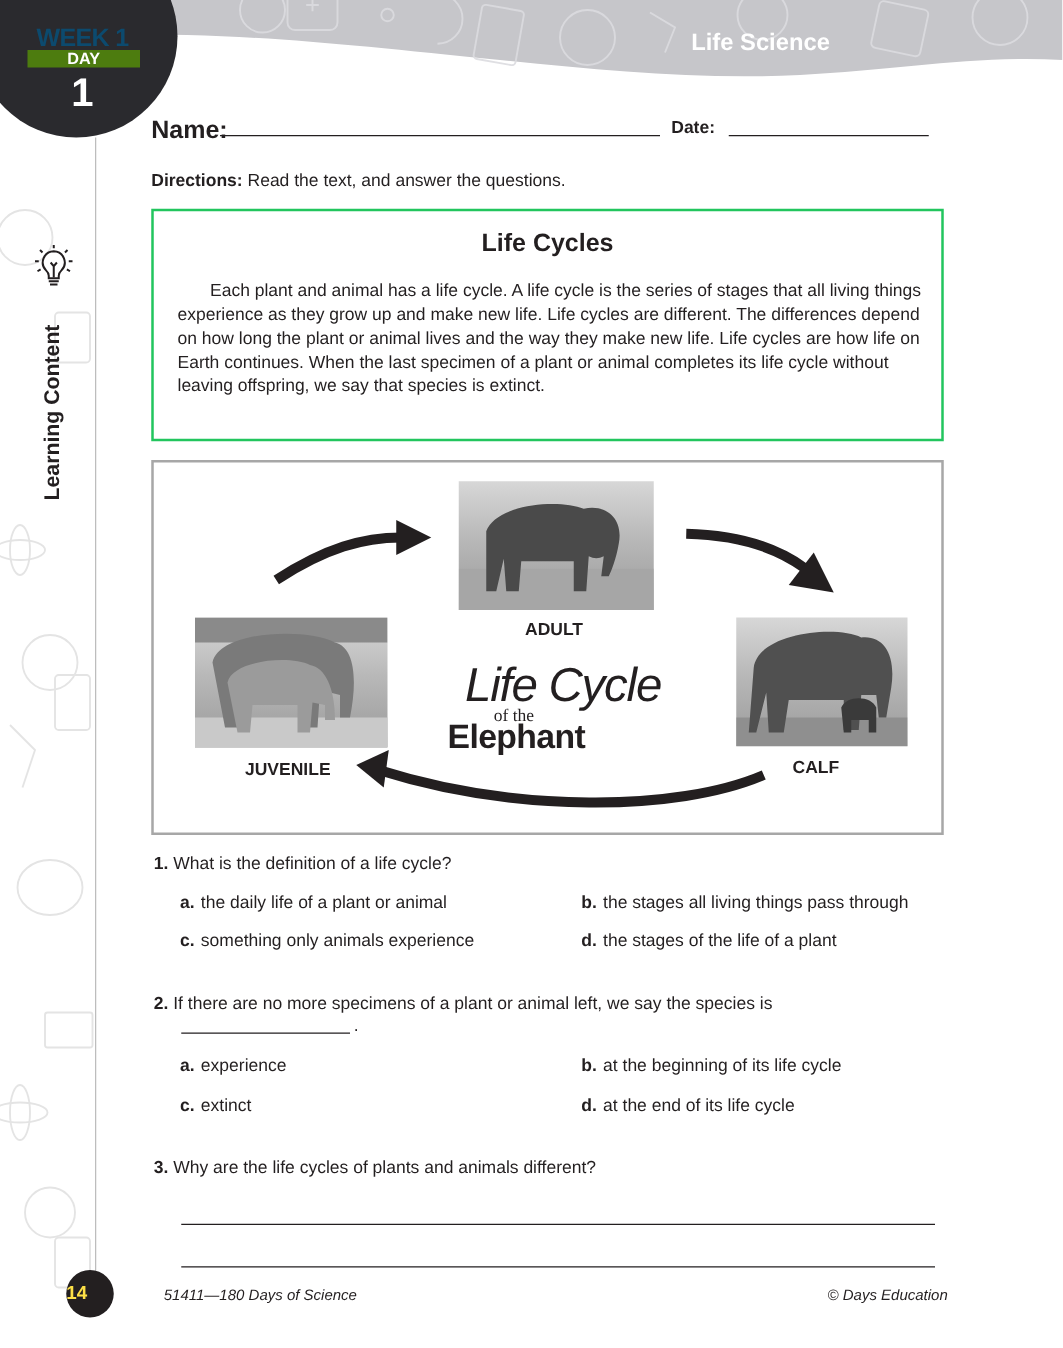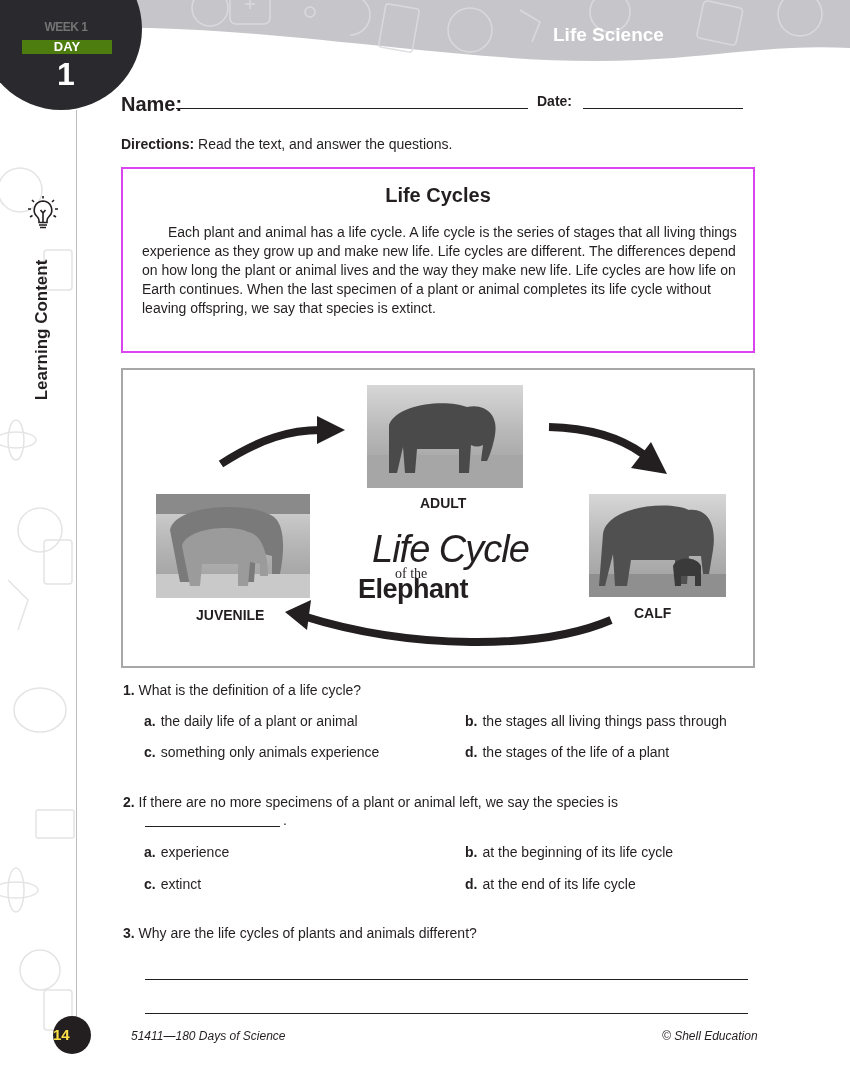--- a/index.html
+++ b/index.html
@@ -9,7 +9,7 @@
   .banner svg{position:absolute;left:0;top:0;}
   .banner-title{position:absolute;left:553px;top:24px;color:#ffffff;font-weight:bold;font-size:19px;}
   .day-badge{position:absolute;left:-20px;top:-52px;width:162px;height:162px;border-radius:50%;background:#2a2a2e;}
-  .week-label{position:absolute;left:26px;top:20px;width:80px;text-align:center;color:#737373;font-weight:bold;font-size:12px;letter-spacing:-0.5px;}
+  .week-label{position:absolute;left:26px;top:20px;width:80px;text-align:center;color:#0c4a6e;font-weight:bold;font-size:20px;letter-spacing:-0.5px;}
   .day-label{position:absolute;left:22px;top:40px;width:90px;height:14px;background:#4d7c0f;color:#fff;font-weight:bold;font-size:13px;text-align:center;line-height:14px;}
   .day-number{position:absolute;left:26px;top:56px;width:80px;text-align:center;color:#fff;font-weight:bold;font-size:32px;line-height:36px;}
   .left-rail{position:absolute;left:0;top:110px;width:76px;height:968px;}

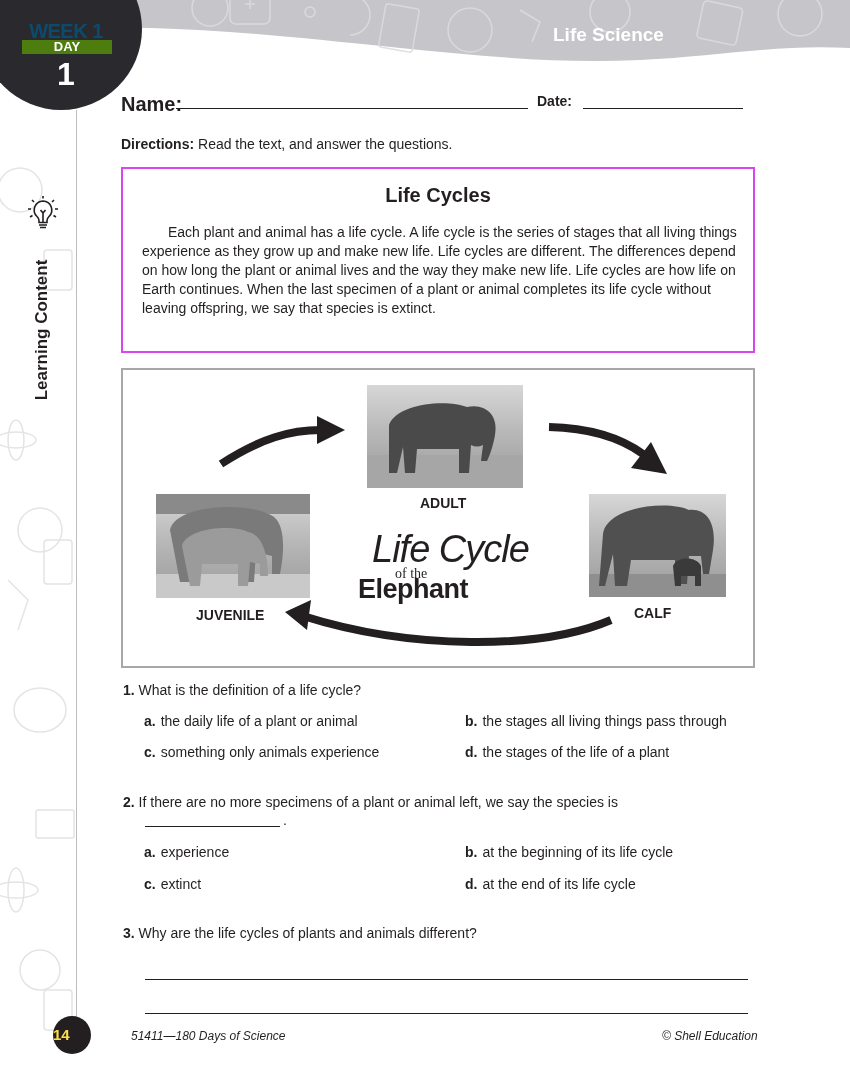--- a/index.html
+++ b/index.html
@@ -23,7 +23,7 @@
   .date-line{position:absolute;left:583px;top:108px;width:160px;height:1px;background:#231f20;}
   .directions{position:absolute;left:121px;top:136px;font-size:14px;}
   .directions b{font-weight:bold;}
-  .passage-box{position:absolute;left:121px;top:167px;width:630px;height:182px;border:2px solid #d946ef;}
+  .passage-box{position:absolute;left:121px;top:167px;width:630px;height:182px;border:2px solid #22c55e;}
   .passage-title{position:absolute;left:0;top:15px;width:100%;text-align:center;font-size:20px;font-weight:bold;}
   .passage-text{position:absolute;left:19px;top:54px;width:600px;font-size:14px;line-height:19px;}
   .passage-text p{margin:0;text-indent:26px;}

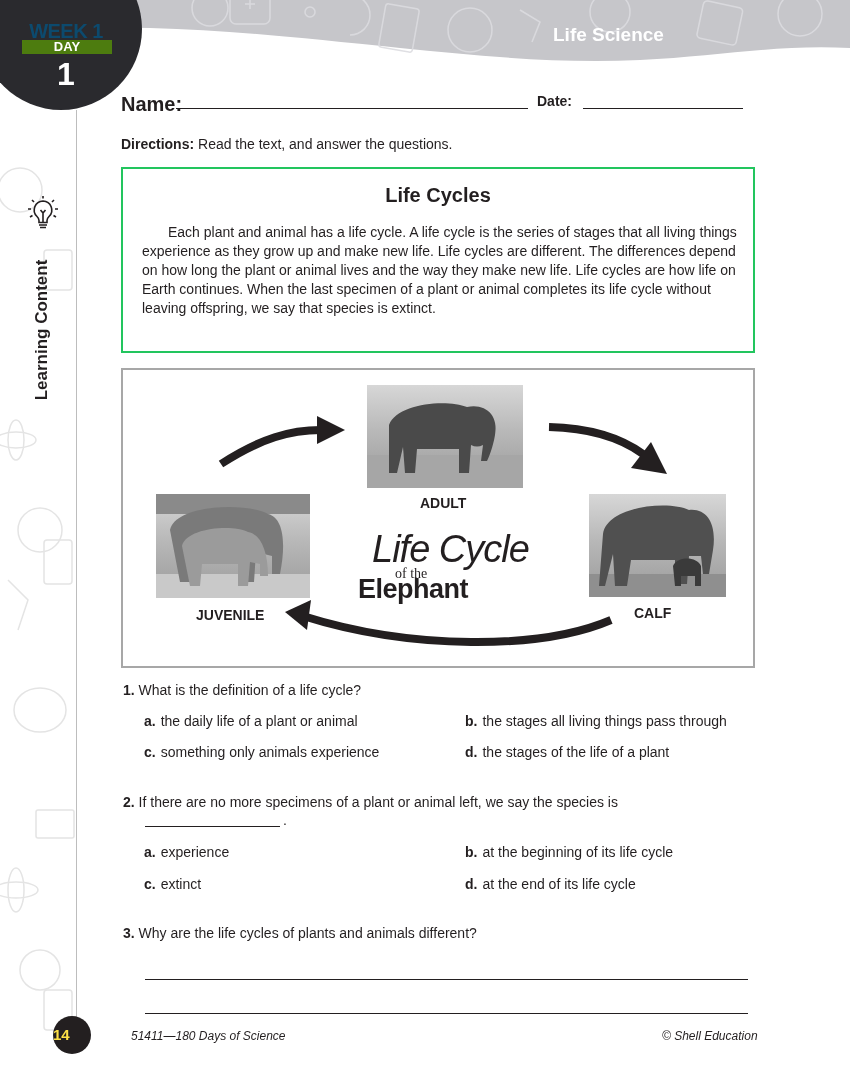--- a/index.html
+++ b/index.html
@@ -181,6 +181,6 @@
 
 <div class="page-num">14</div>
 <div class="footer-left">51411—180 Days of Science</div>
-<div class="footer-right">© Shell Education</div>
+<div class="footer-right">© Days Education</div>
 
 </body></html>

